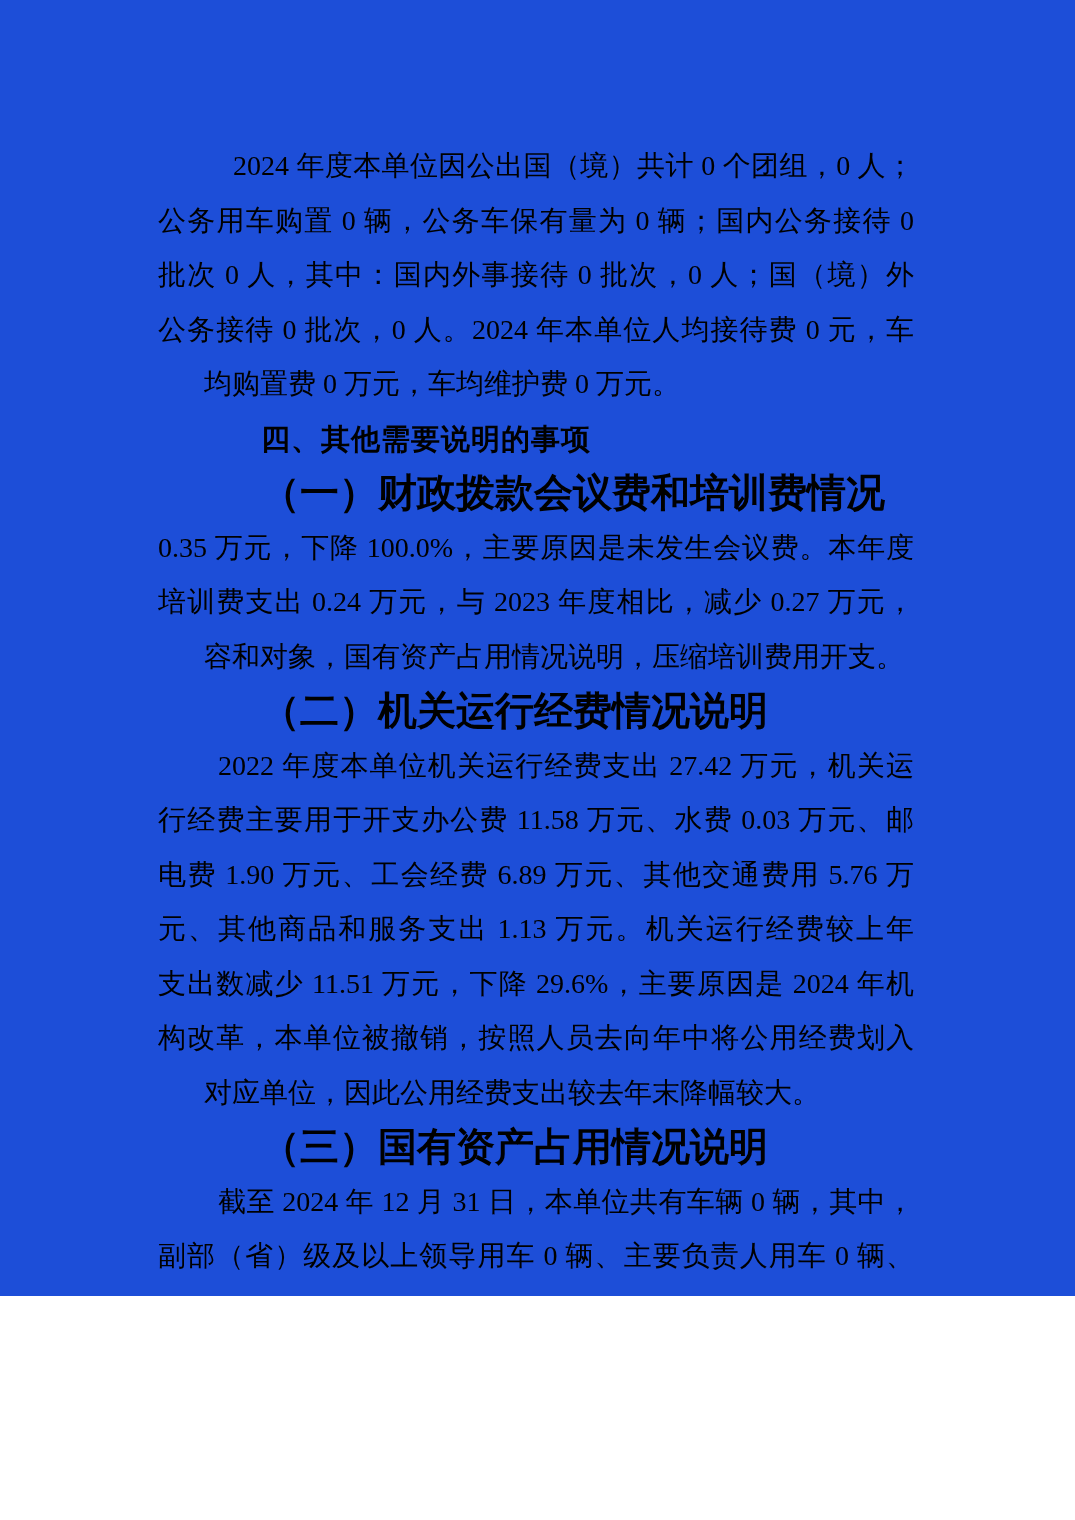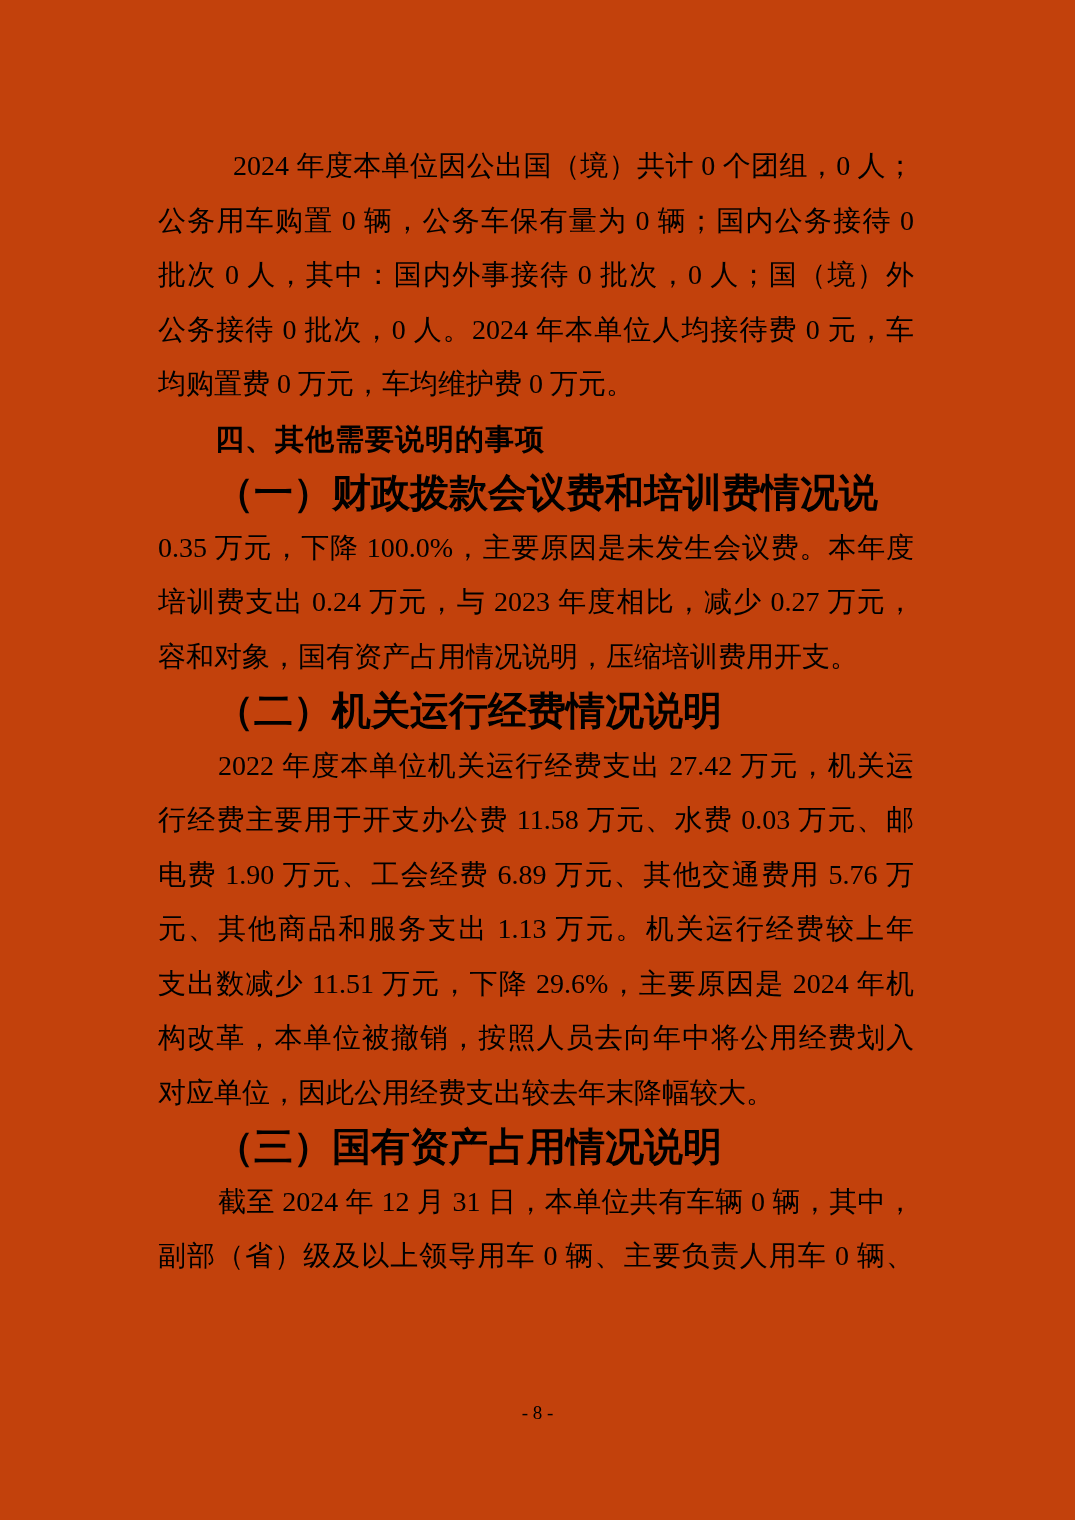--- a/index.html
+++ b/index.html
@@ -10,8 +10,8 @@
   .page {
     position: relative;
     width: 1075px;
-    height: 1520px;
-    background: #c2410c;
+    height: 1296px;
+    background: #1d4ed8;
     overflow: hidden;
     font-family: "Liberation Serif", "DejaVu Serif", serif;
     color: #000000;

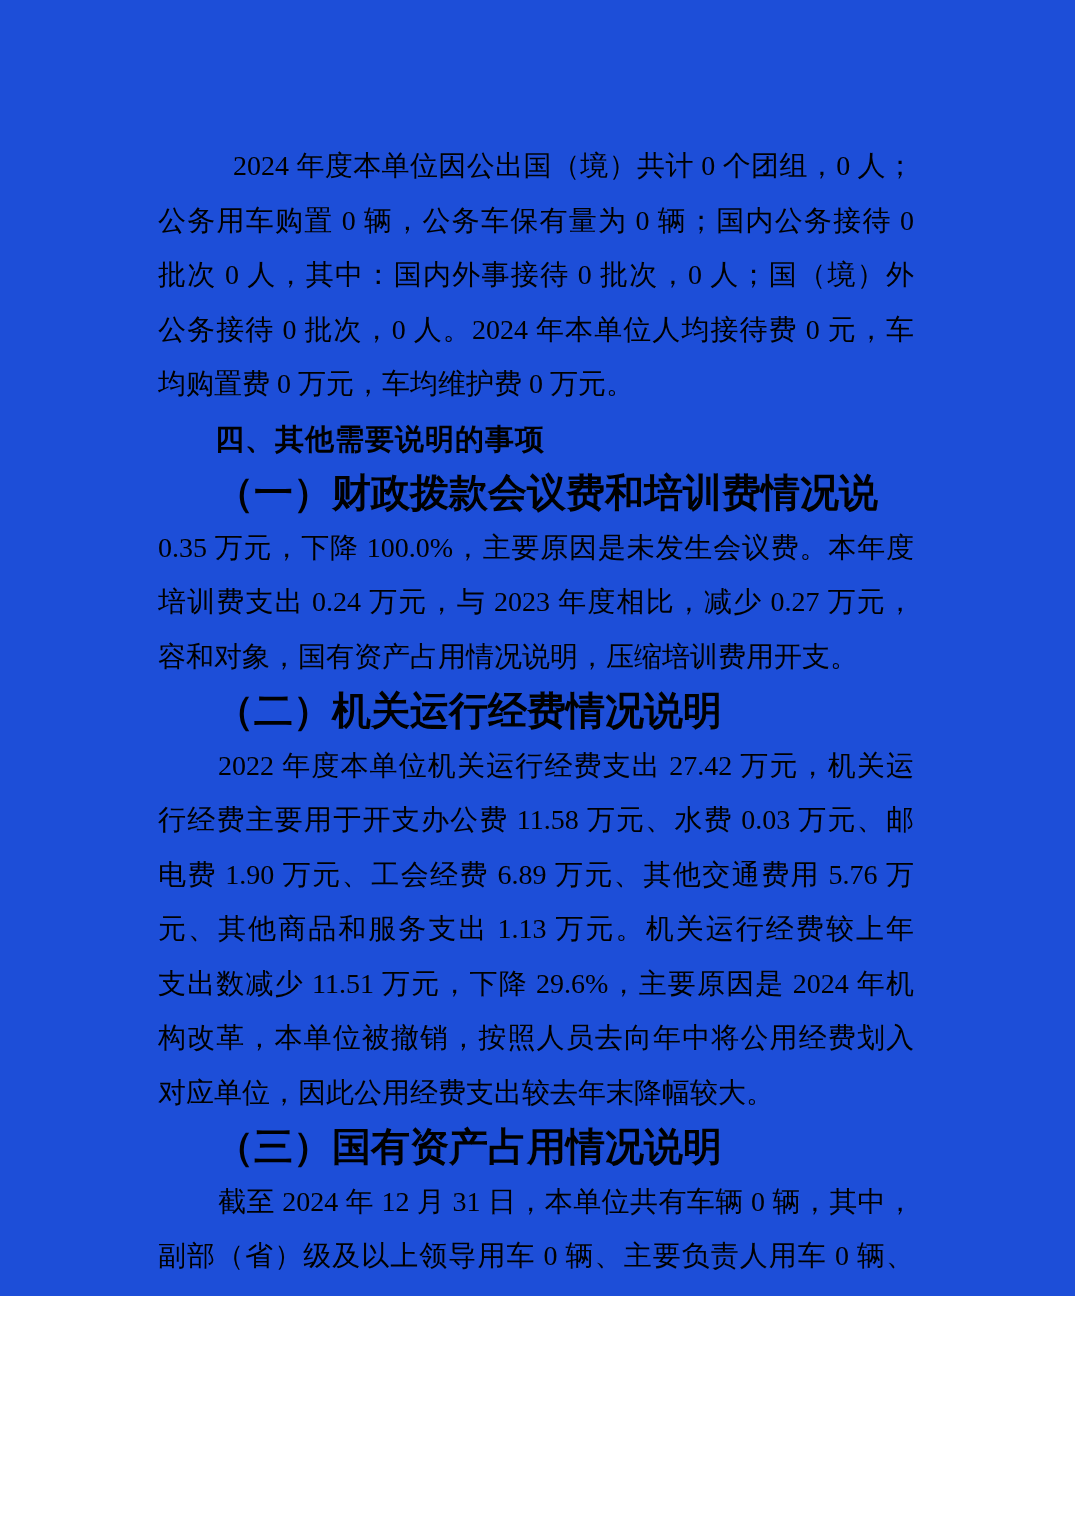--- a/index.html
+++ b/index.html
@@ -37,6 +37,7 @@
   .line.left {
     text-align: left;
     text-align-last: left;
+    margin-left: 46px;
   }
   .indent-normal { text-indent: 60px; }
   .indent-wide   { text-indent: 75px; }

